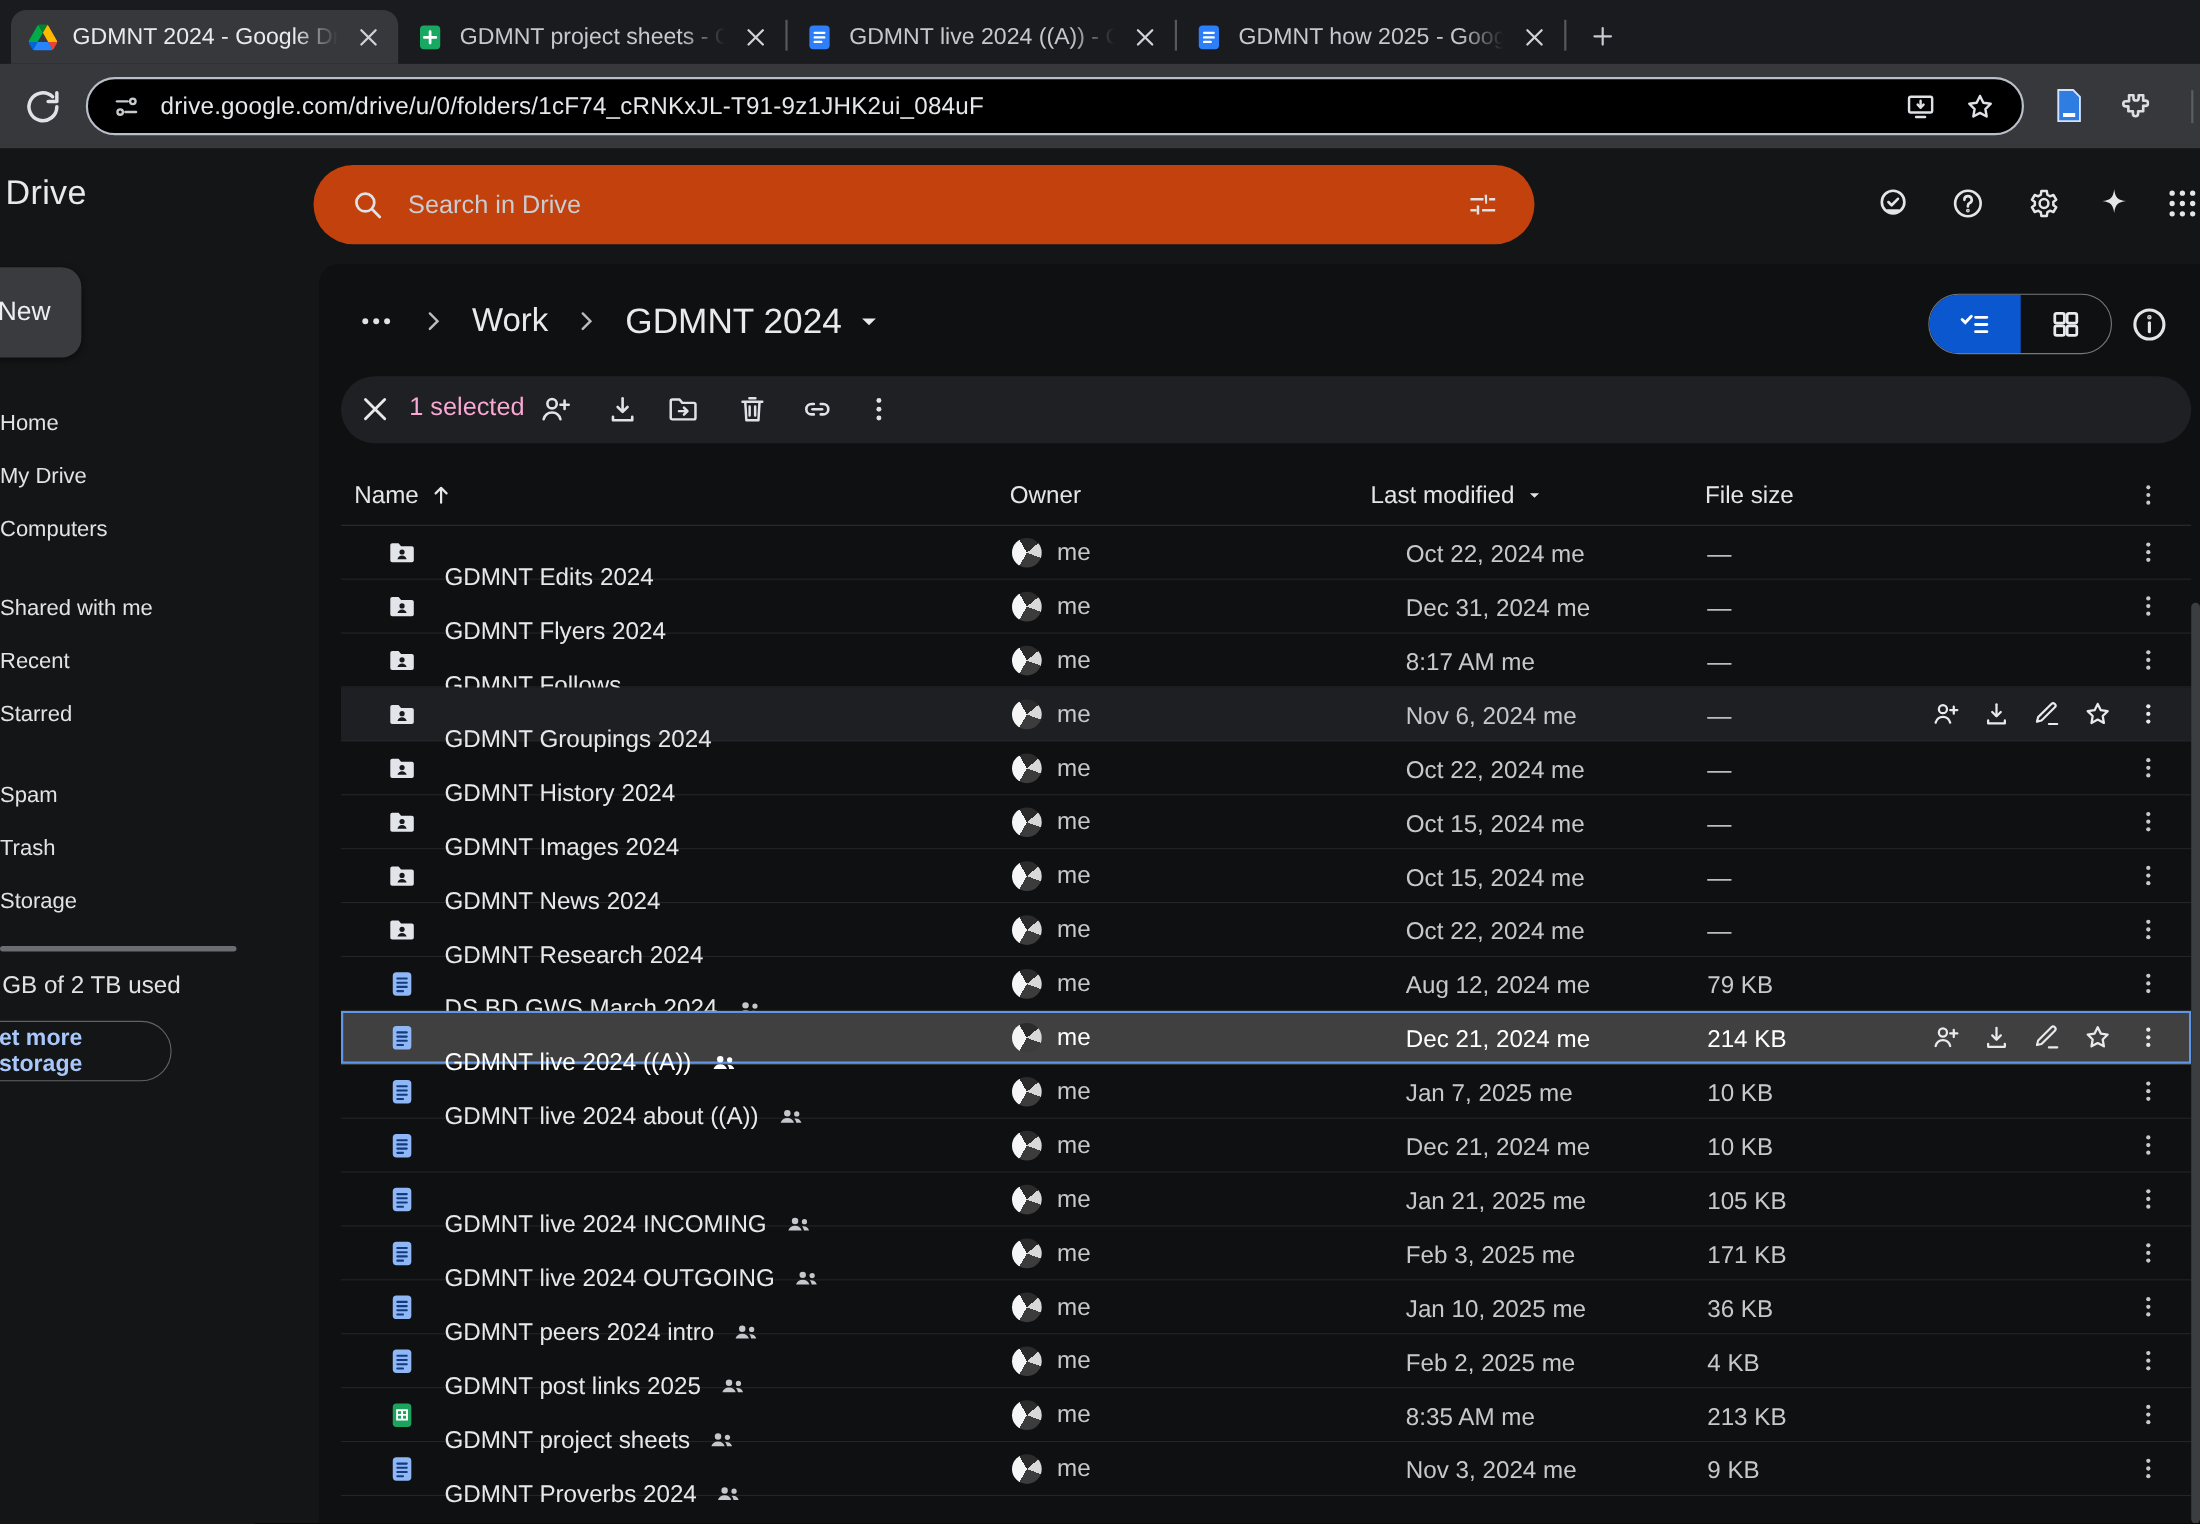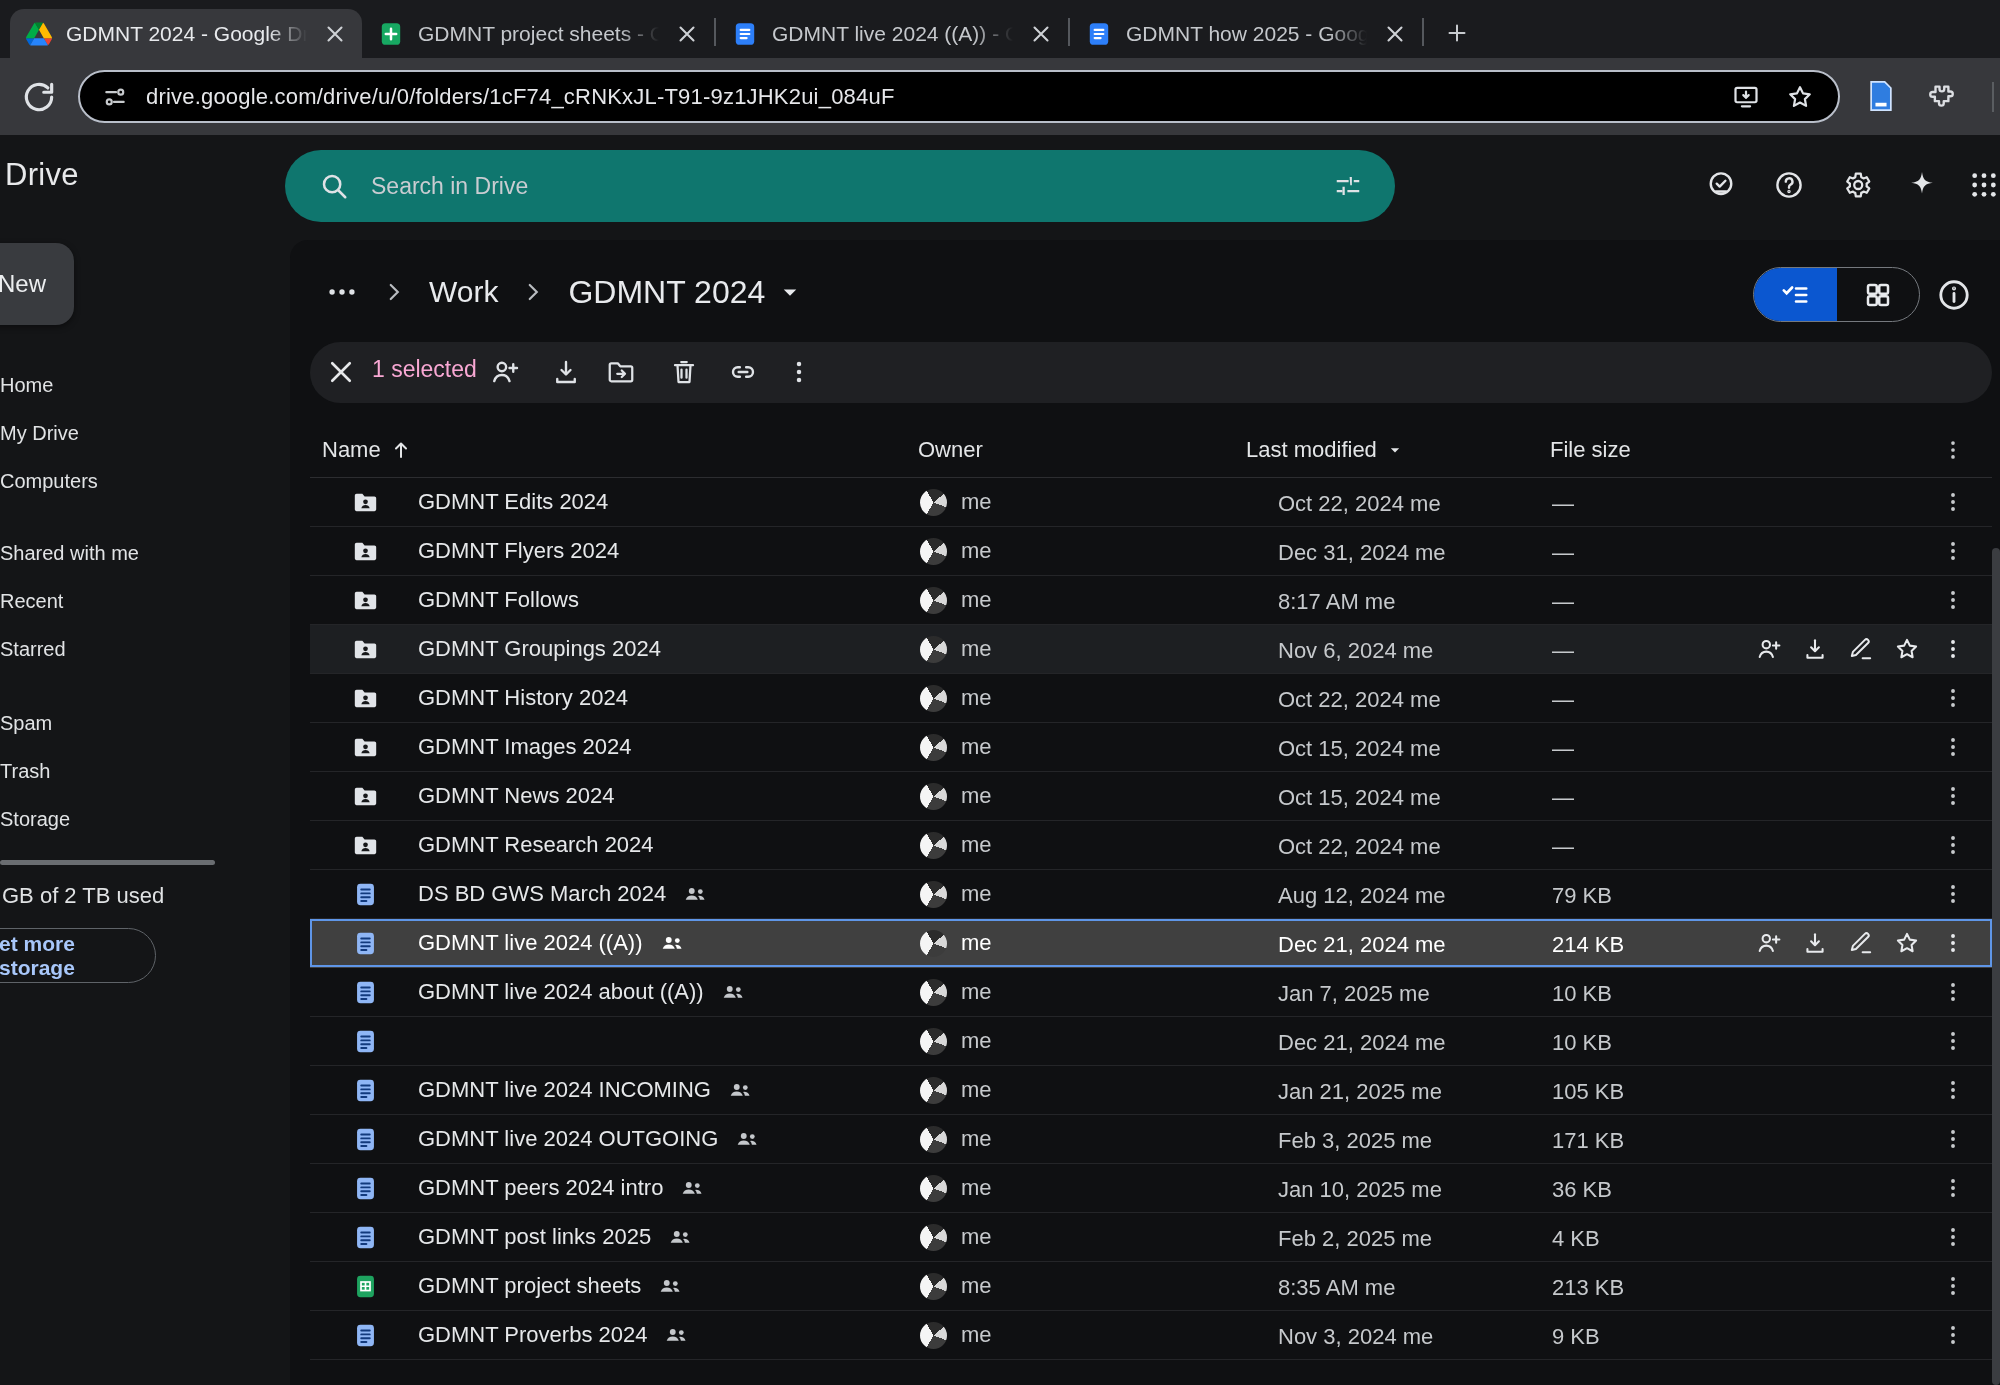--- a/index.html
+++ b/index.html
@@ -50,7 +50,7 @@
                     border-radius:28px; display:flex; align-items:center; padding-left:30px; color:#a8c7fa;
                     font-size:21px; font-weight:700; cursor:pointer; }
 
-  .search-pill { position:absolute; left:285px; top:15px; width:1110px; height:72px; background:#0f766e;
+  .search-pill { position:absolute; left:285px; top:15px; width:1110px; height:72px; background:#c2410c;
                  border-radius:36px; display:flex; align-items:center; }
   .search-icon { width:30px; height:30px; margin:0 22px 0 34px; color:#dfe2e6; flex:none; }
   .search-placeholder { font-size:23px; color:#c9ccd1; }

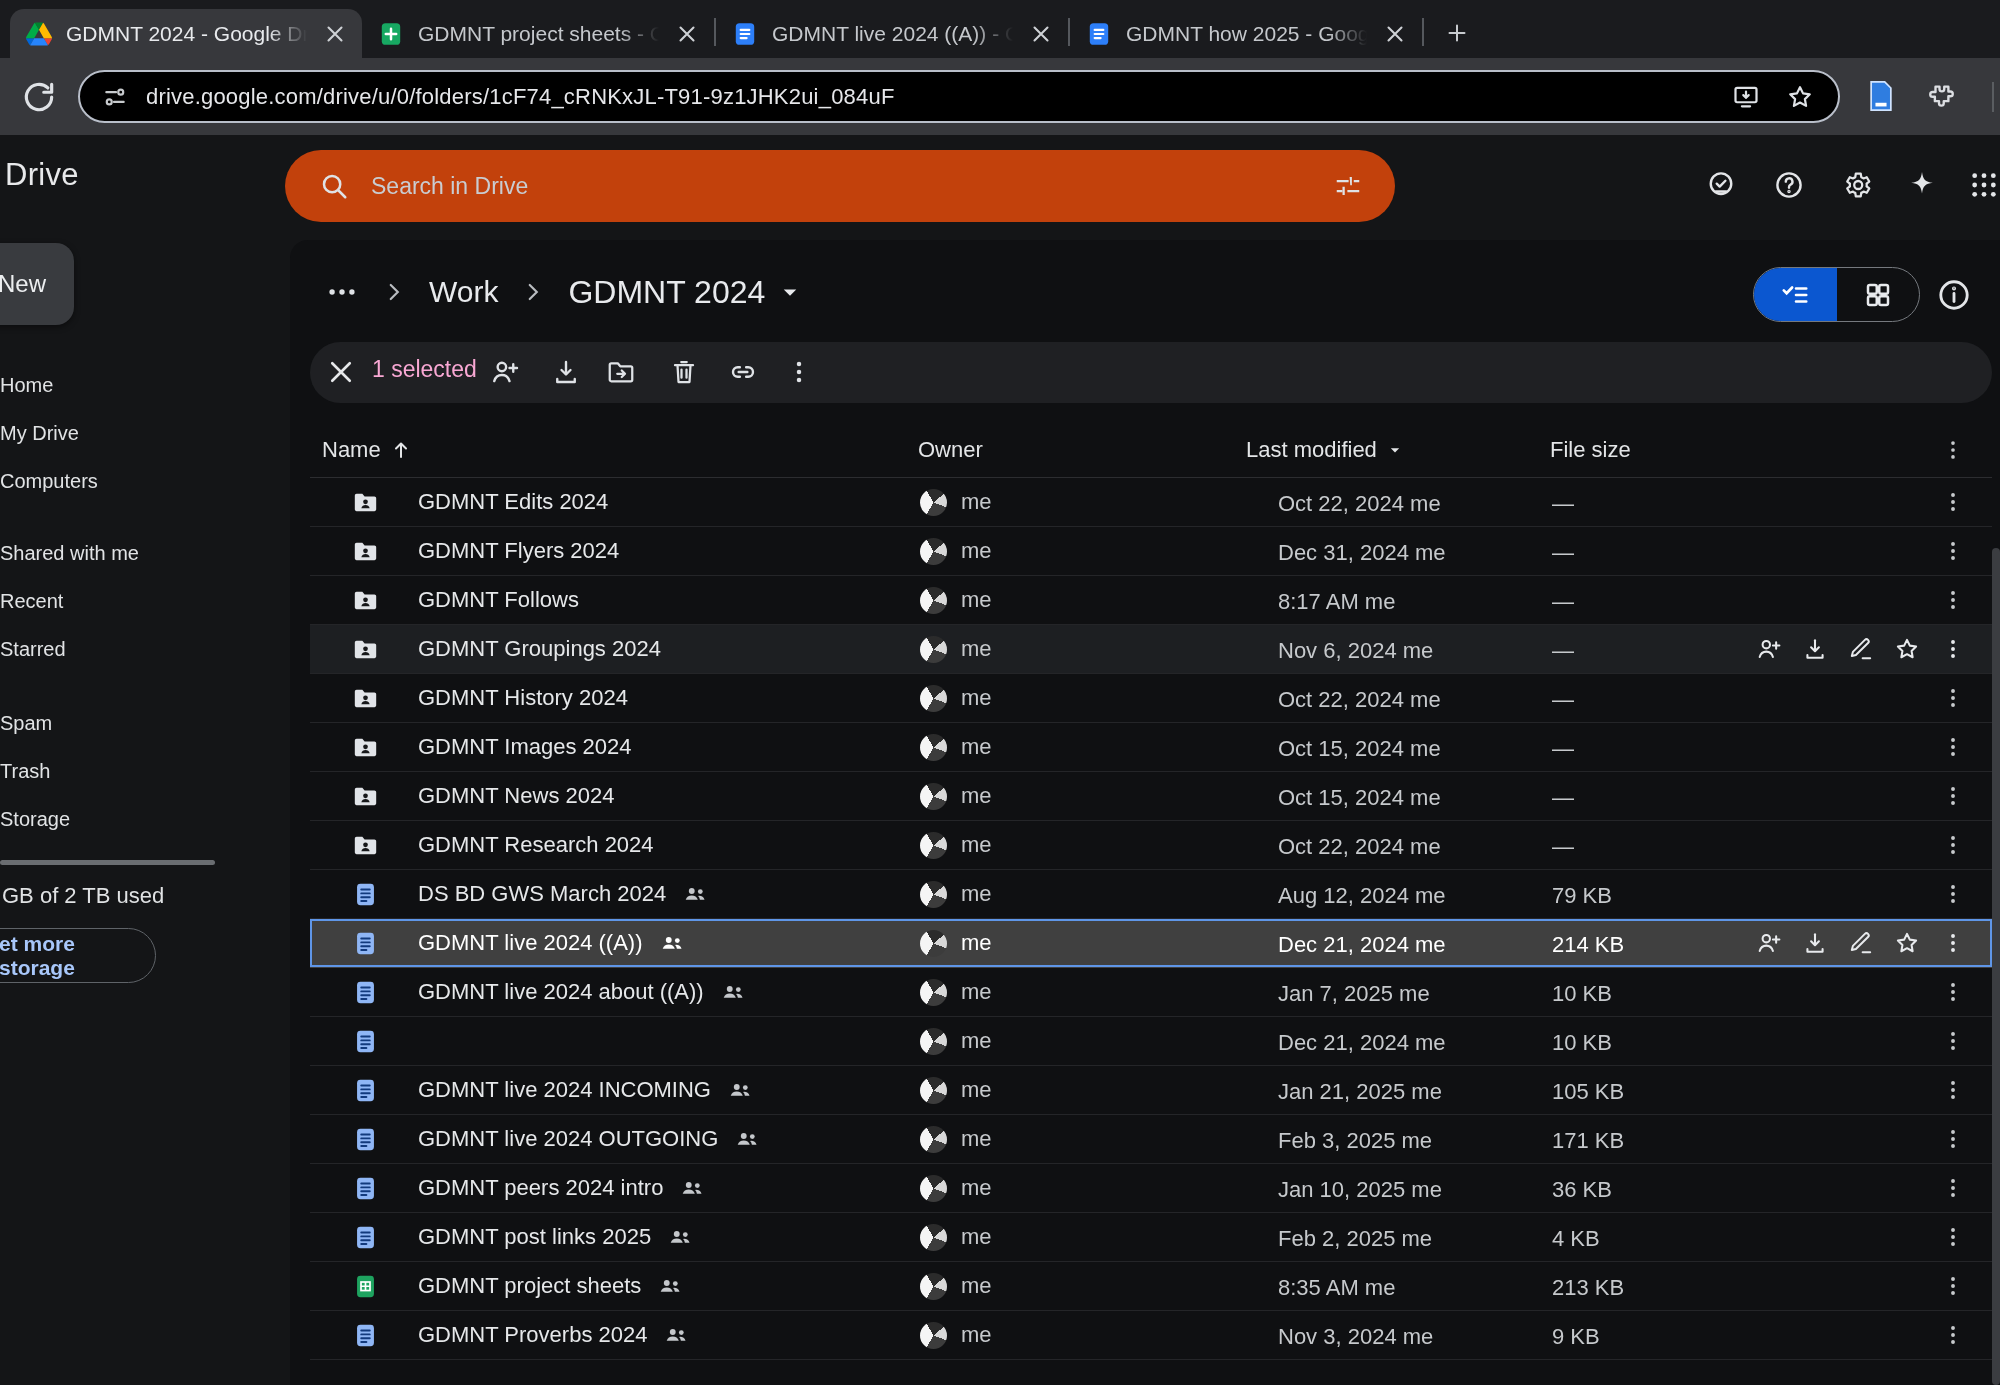--- a/index.html
+++ b/index.html
@@ -94,7 +94,7 @@
   .row.hover { background:#1d1f22; }
   .row.selected { background:#404040; box-shadow:inset 0 0 0 2px #5f96e8; border-bottom-color:transparent; }
   .file-icon { position:absolute; left:42px; top:11px; width:27px; height:27px; }
-  .name-wrap { position:absolute; left:94px; top:0; height:100%; display:flex; align-items:center; gap:16px;margin-left:14px; }
+  .name-wrap { position:absolute; left:94px; top:12px; height:100%; display:flex; align-items:flex-end; gap:16px; }
   .row-name { font-size:22px; color:#e6e8ea; white-space:nowrap; }
   .shared-icon { width:26px; height:26px; color:#c4c7cb; }
   .owner-wrap { position:absolute; left:610px; top:0; height:100%; display:flex; align-items:center; gap:14px; }

